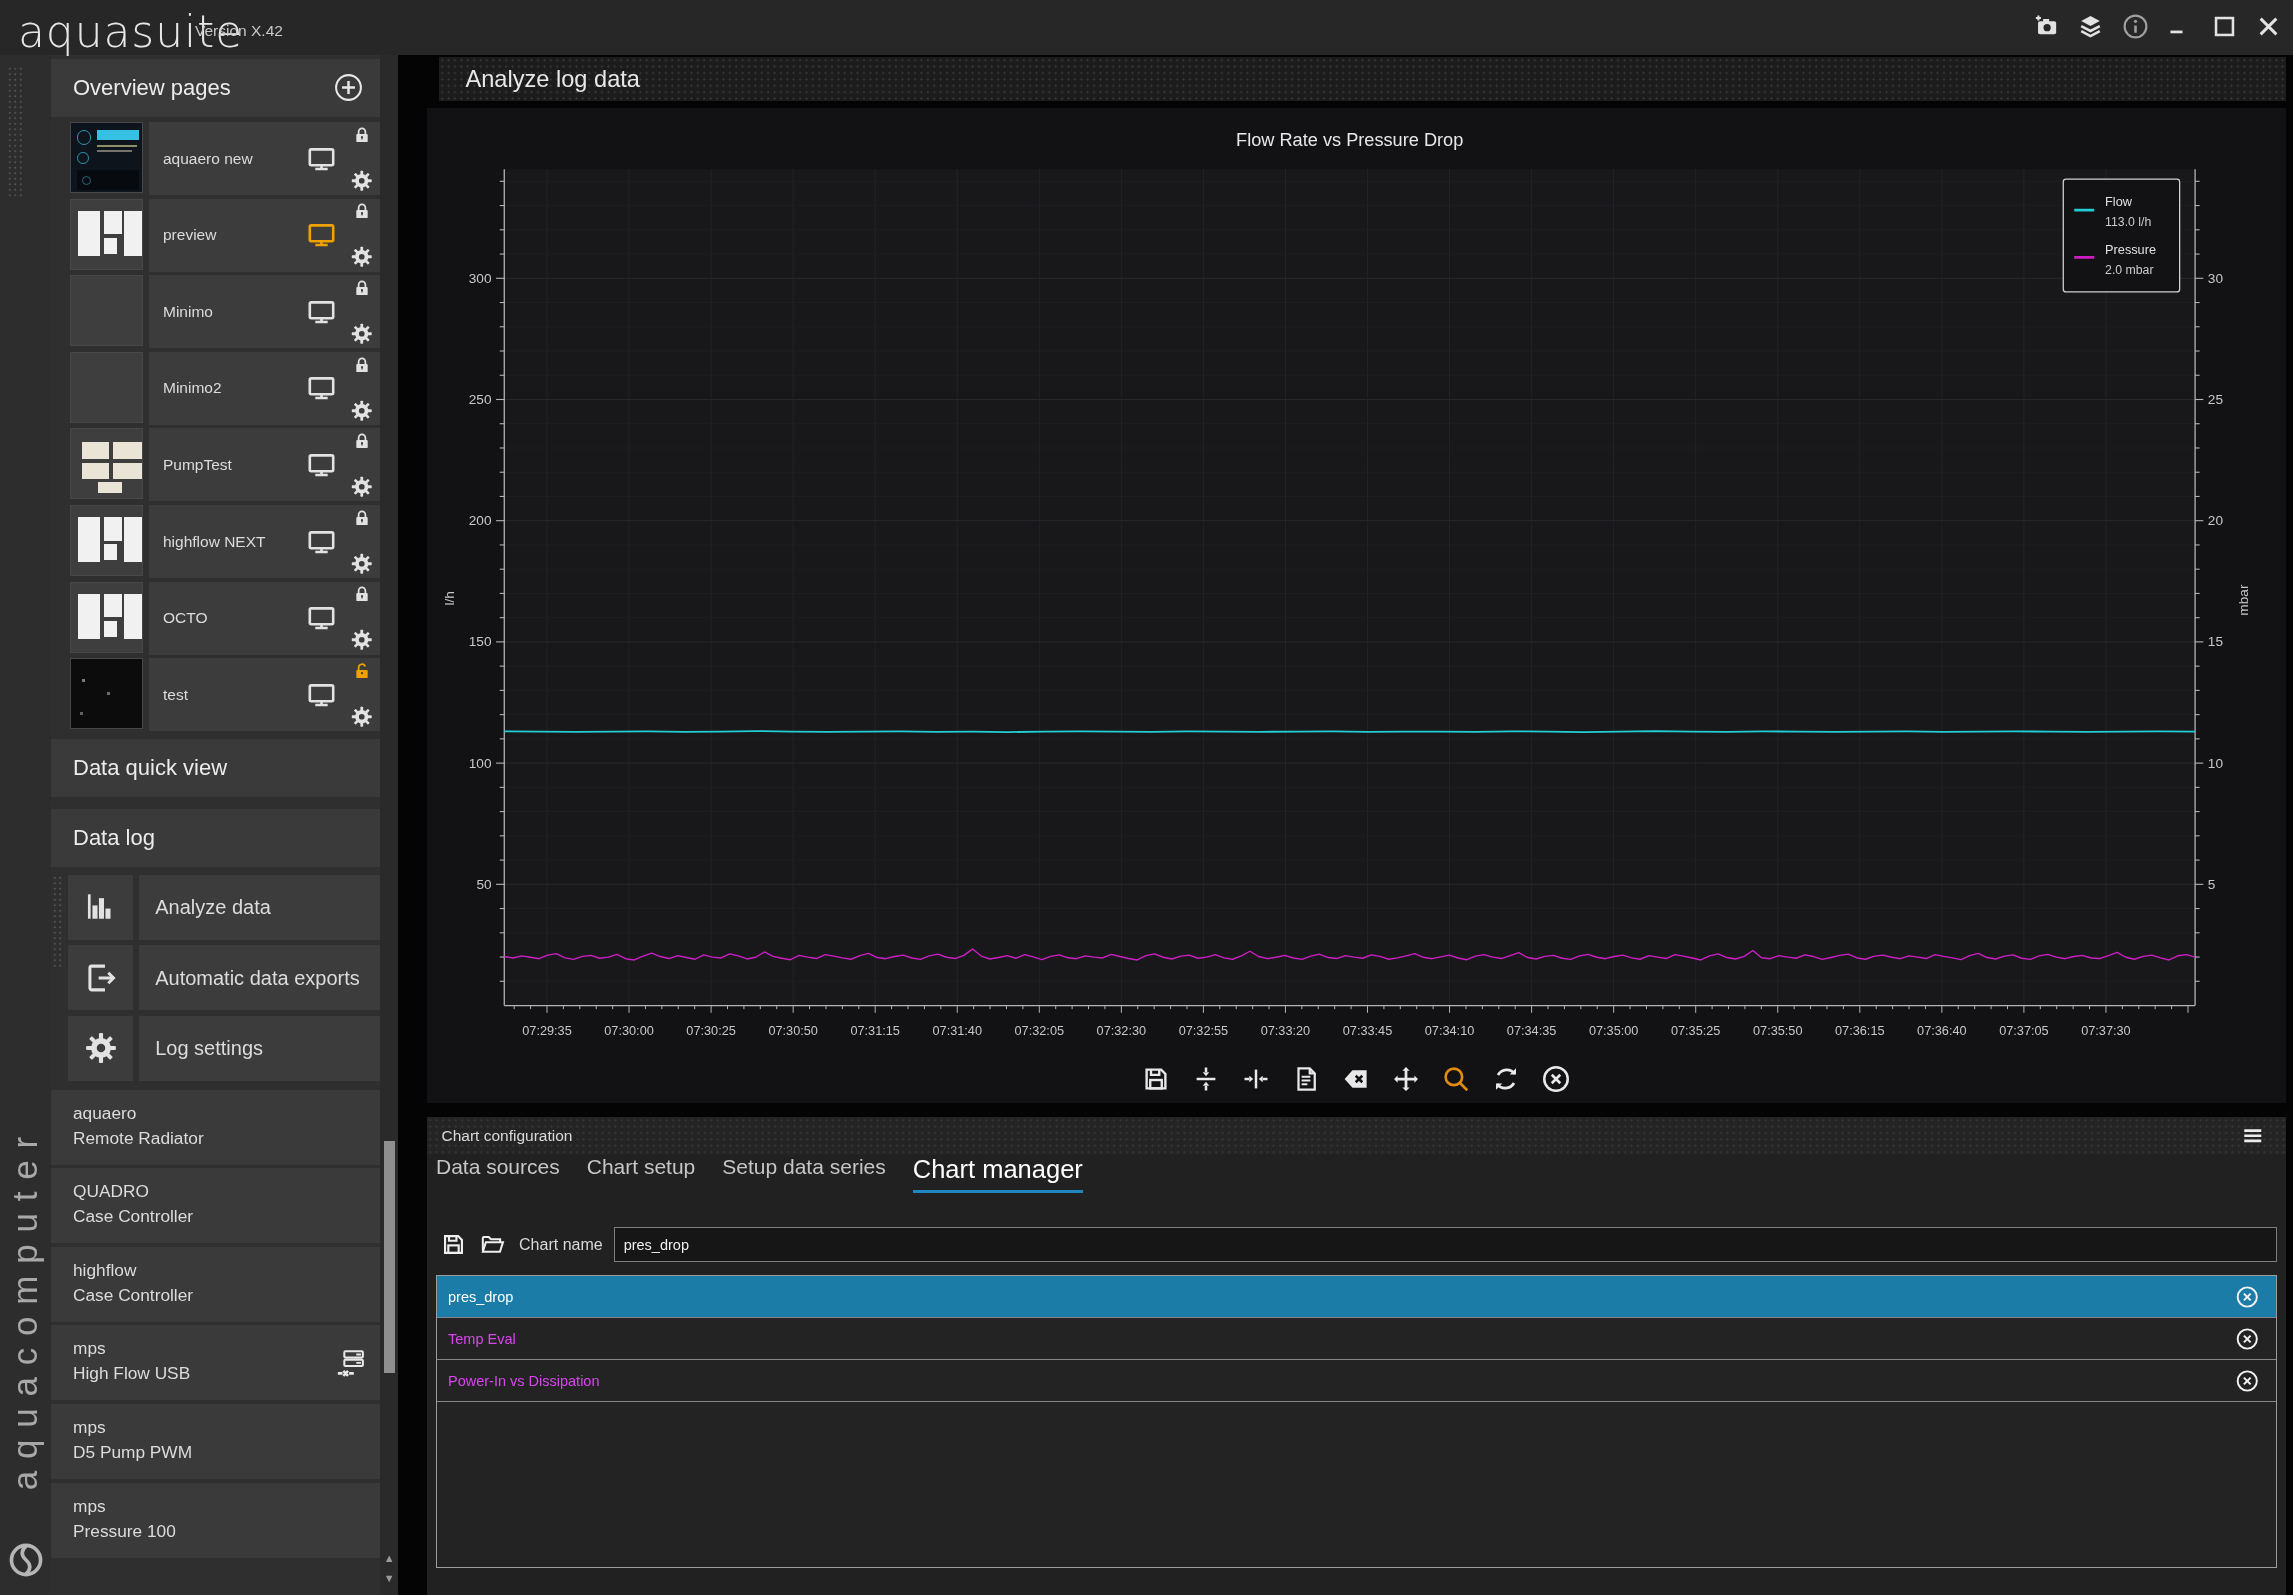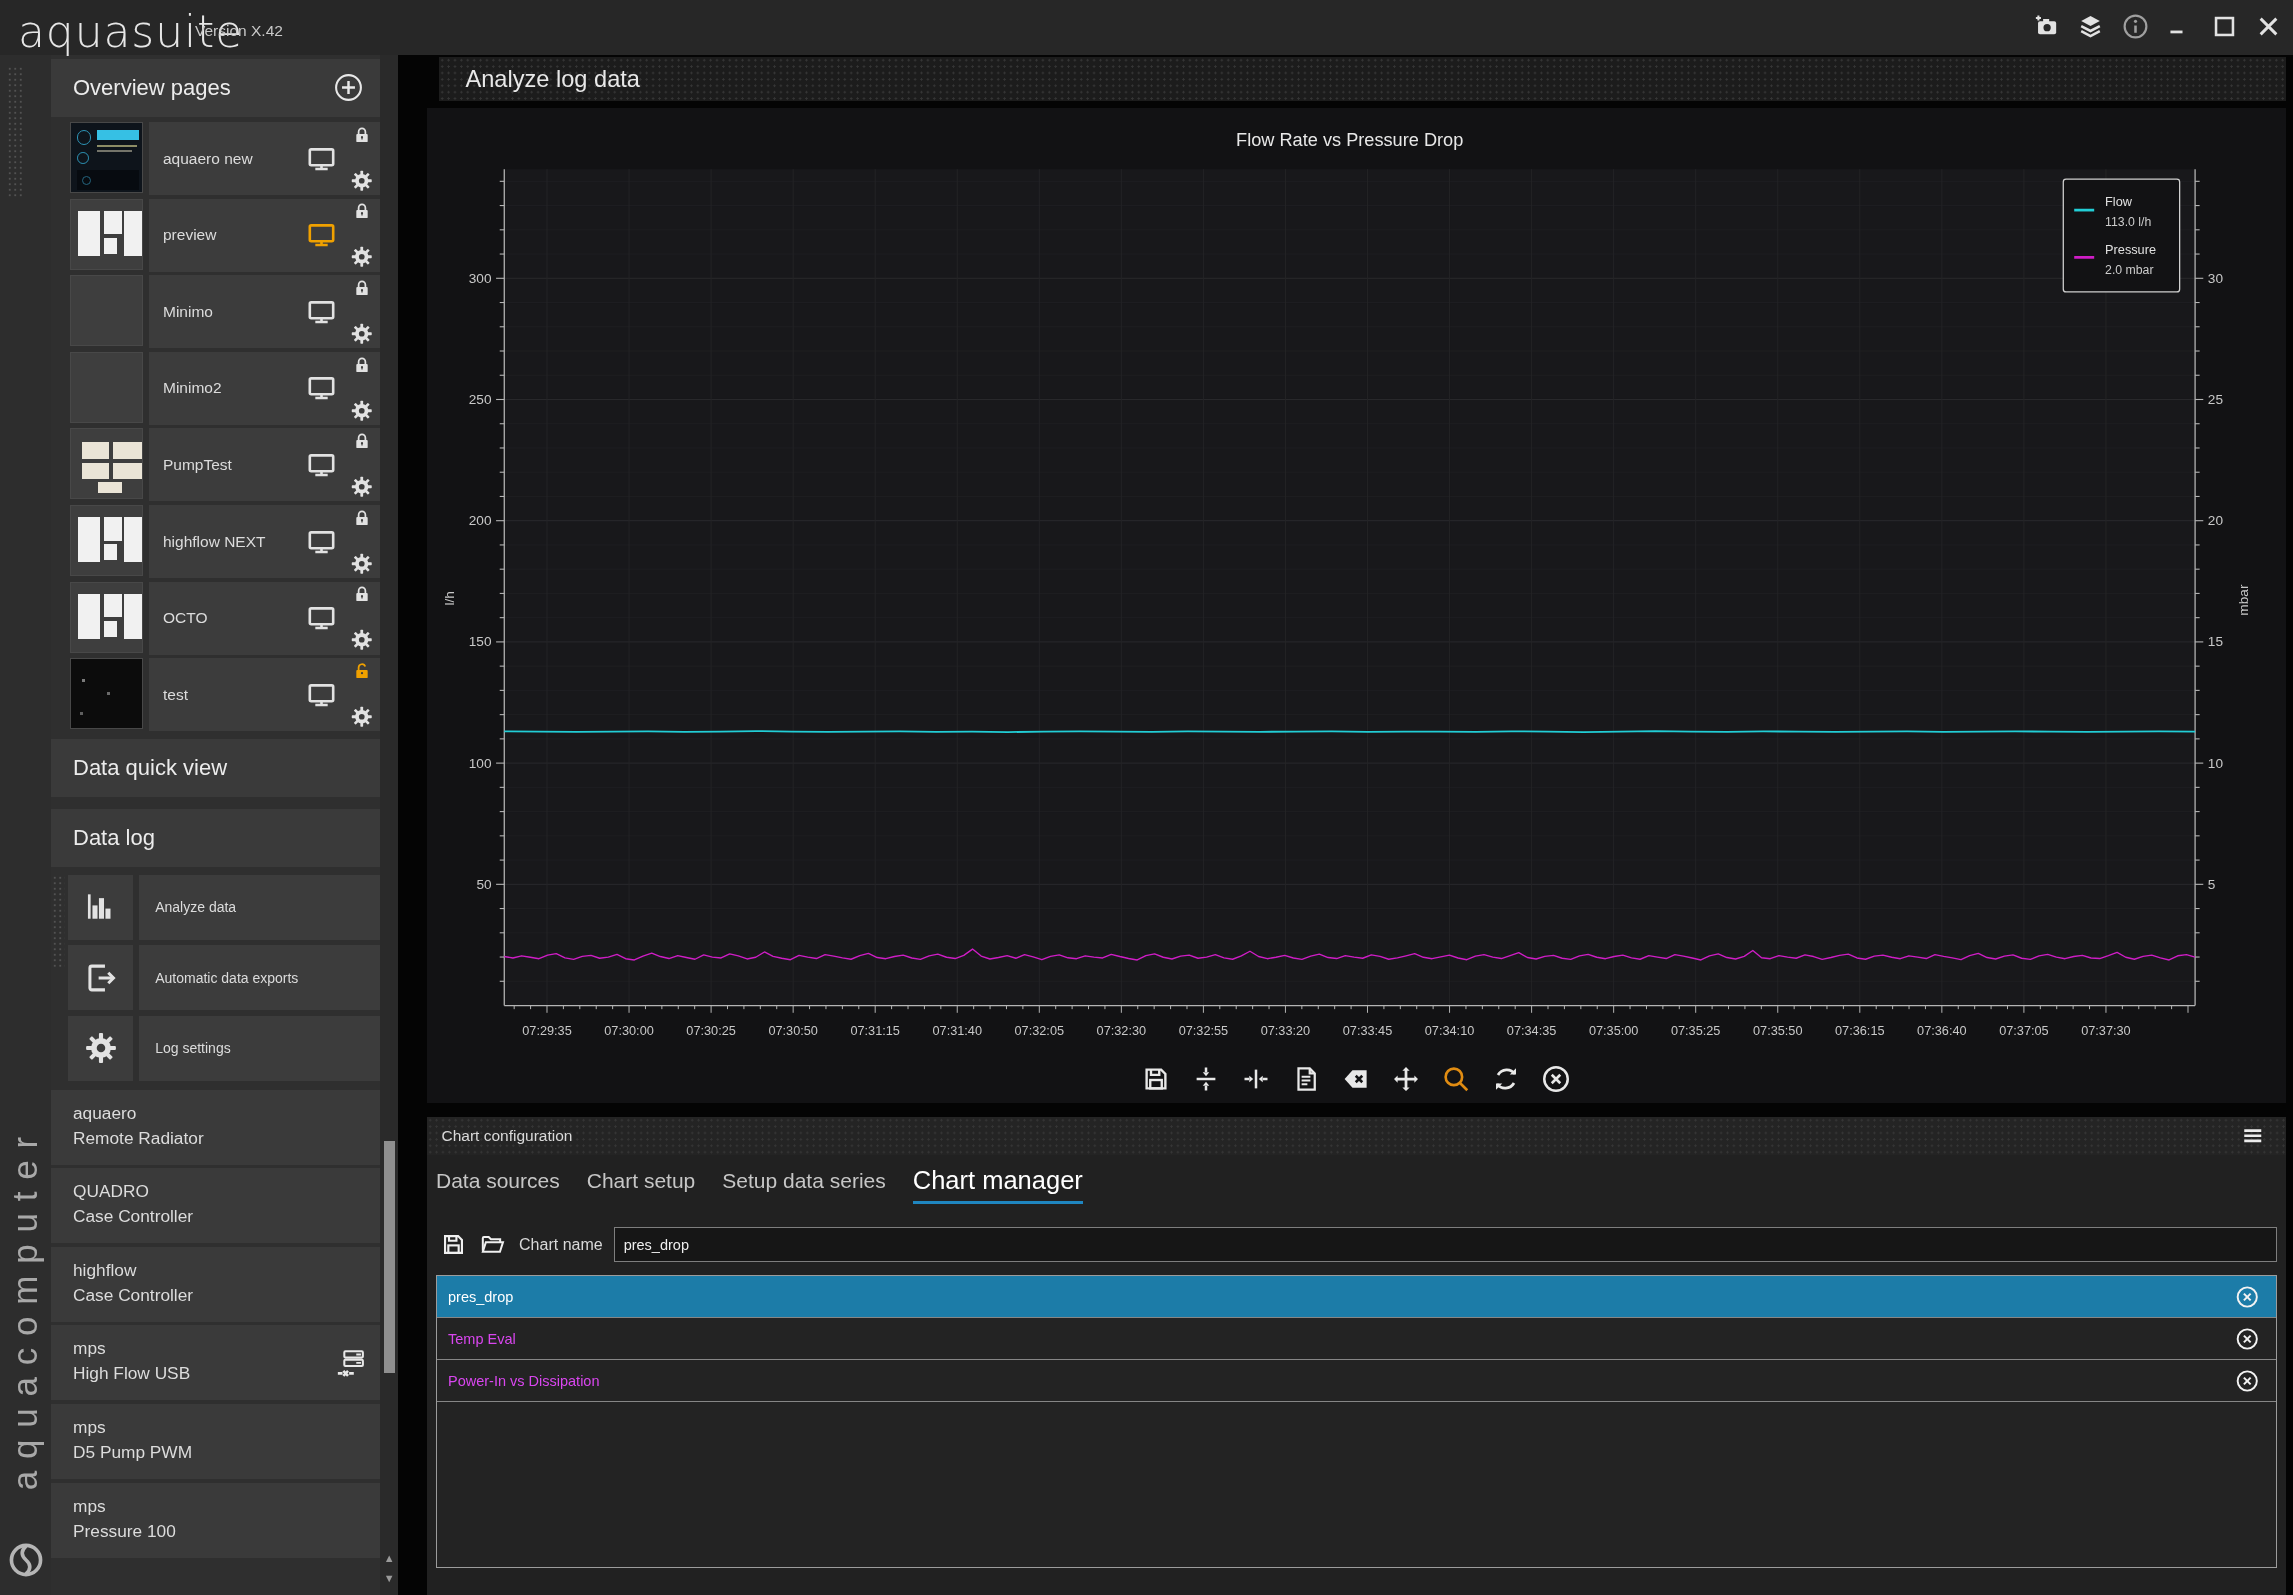--- a/index.html
+++ b/index.html
@@ -58,7 +58,7 @@
                    width:38px; height:38px; --icon-hole:#3c3c3c; }
   .dl-body { flex:1; background:#3c3c3c; margin-left:5.5px; position:relative; }
   .dl-label { position:absolute; left:16.4px; top:50%; transform:translateY(-50%);
-              font-size:14px; color:#dcdcdc; }
+              font-size:20px; color:#dcdcdc; }
   .dl-handle { position:absolute; left:0.9px; top:820px; width:13.6px; height:93px; }
 
   .device-item { min-height:75px; margin-bottom:3.6px; background:#3a3a3a; position:relative;

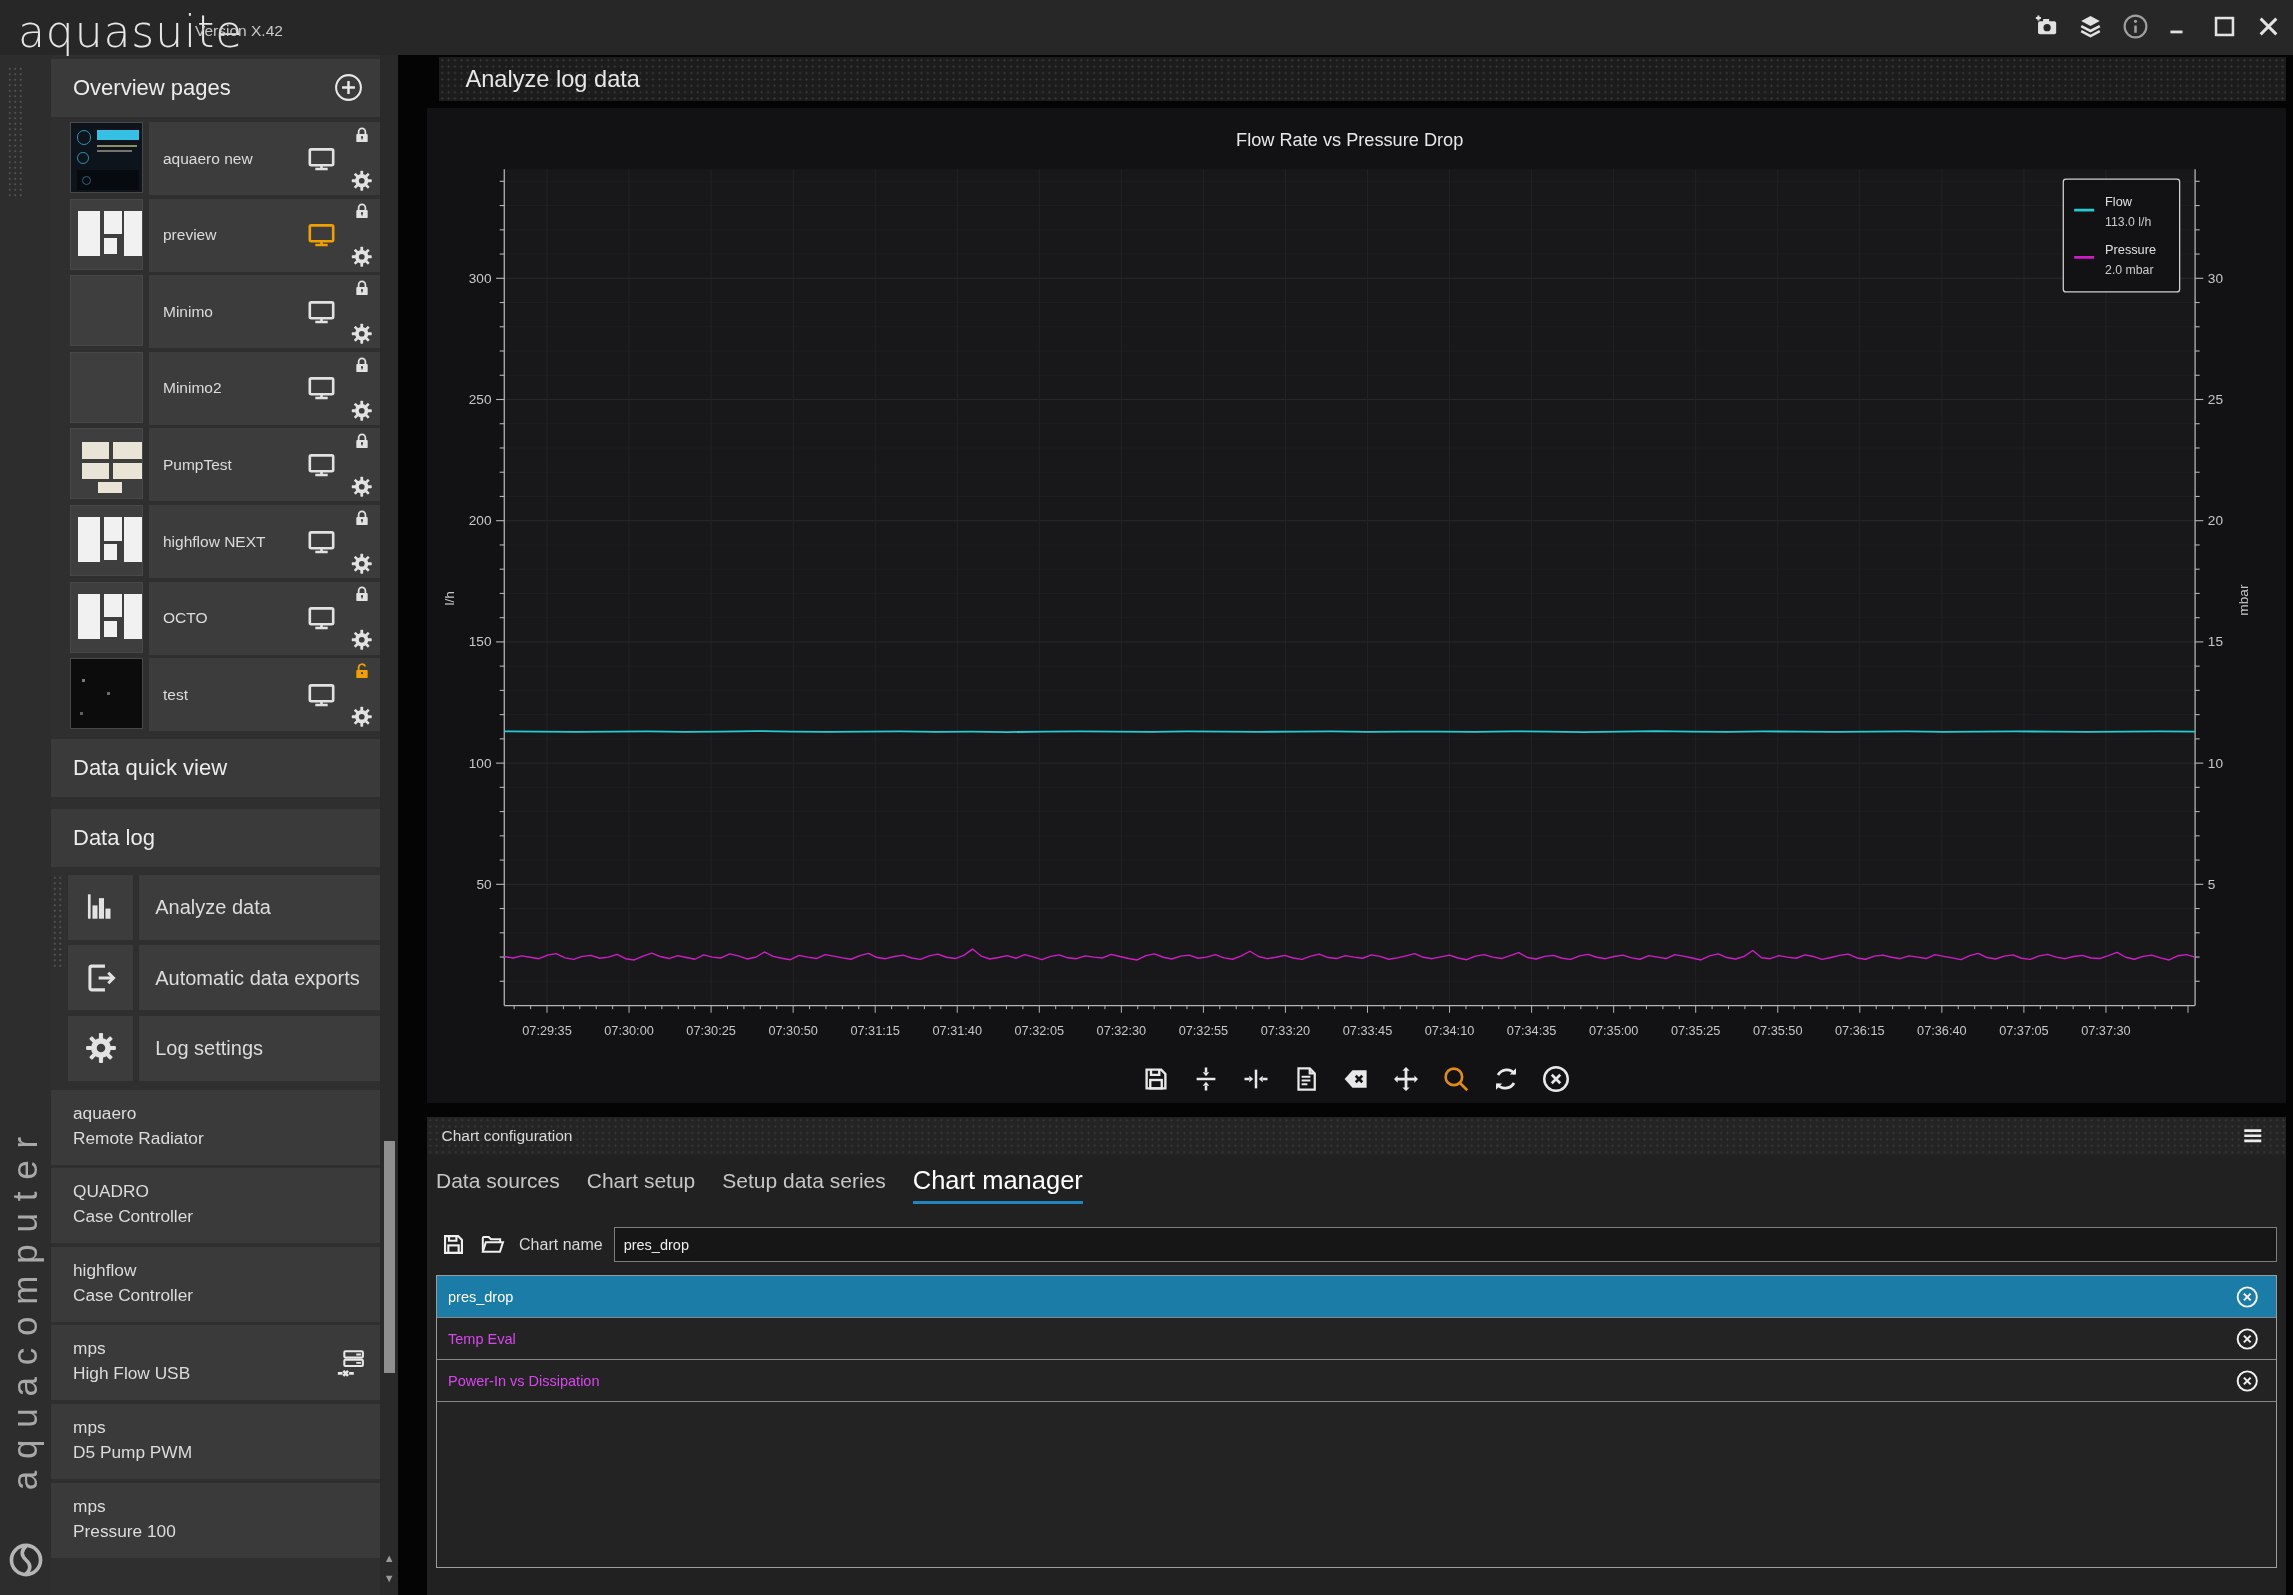--- a/index.html
+++ b/index.html
@@ -92,7 +92,7 @@
                       font-size:15.5px; color:#d9d9d9; }
   .hamburger { position:absolute; right:20px; top:6.4px; width:25.5px; height:25.5px; color:#ececec; }
   .tabs { position:absolute; left:0; top:38px; right:0; height:64px; display:flex;
-          align-items:center; padding-left:9px; gap:27px; }
+          align-items:flex-start; padding-left:9px; gap:27px; }
   .tab { font-size:21px; color:#c6c6c6; padding-bottom:12.7px; cursor:default; }
   .tab.active { font-size:25.5px; color:#ffffff; padding-bottom:5.5px;
                 border-bottom:3.6px solid #1f86c0; margin-bottom:3.6px; }

